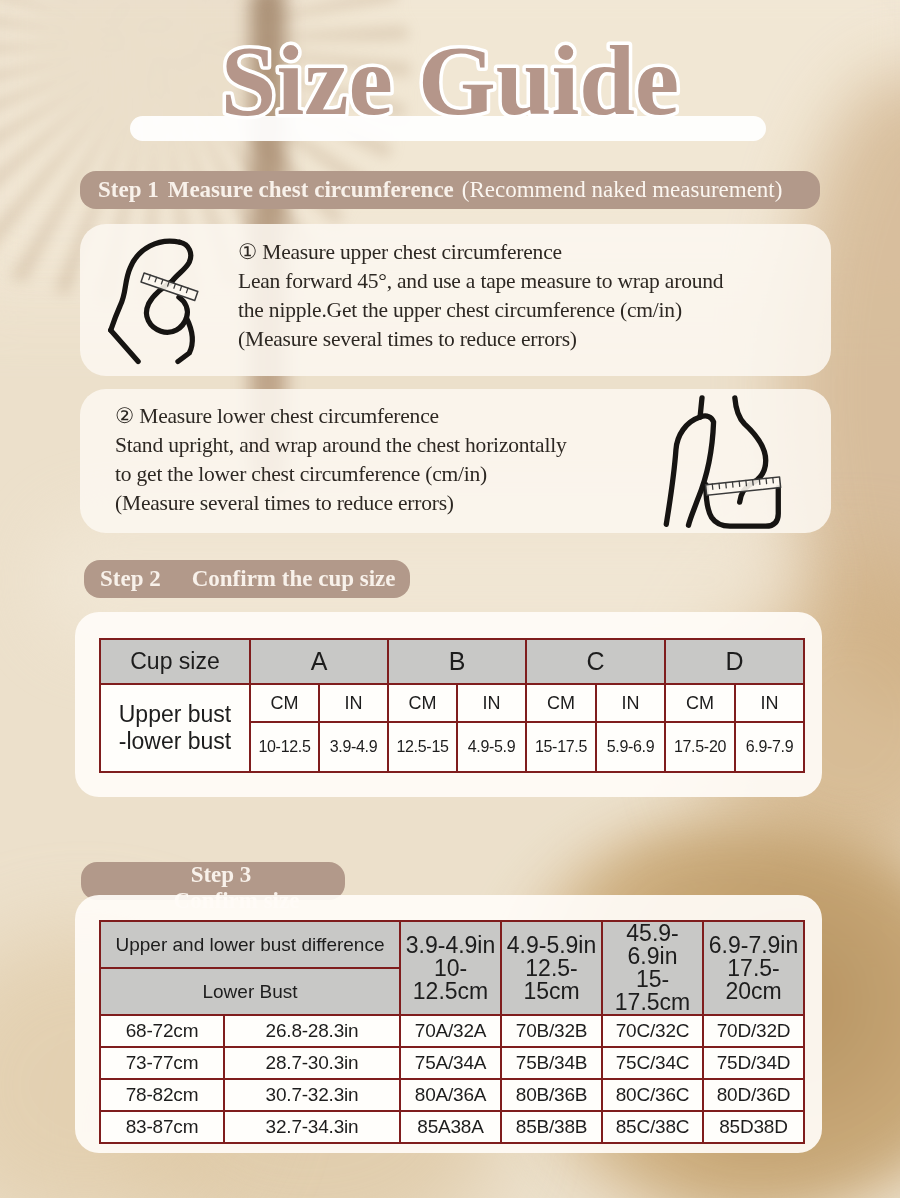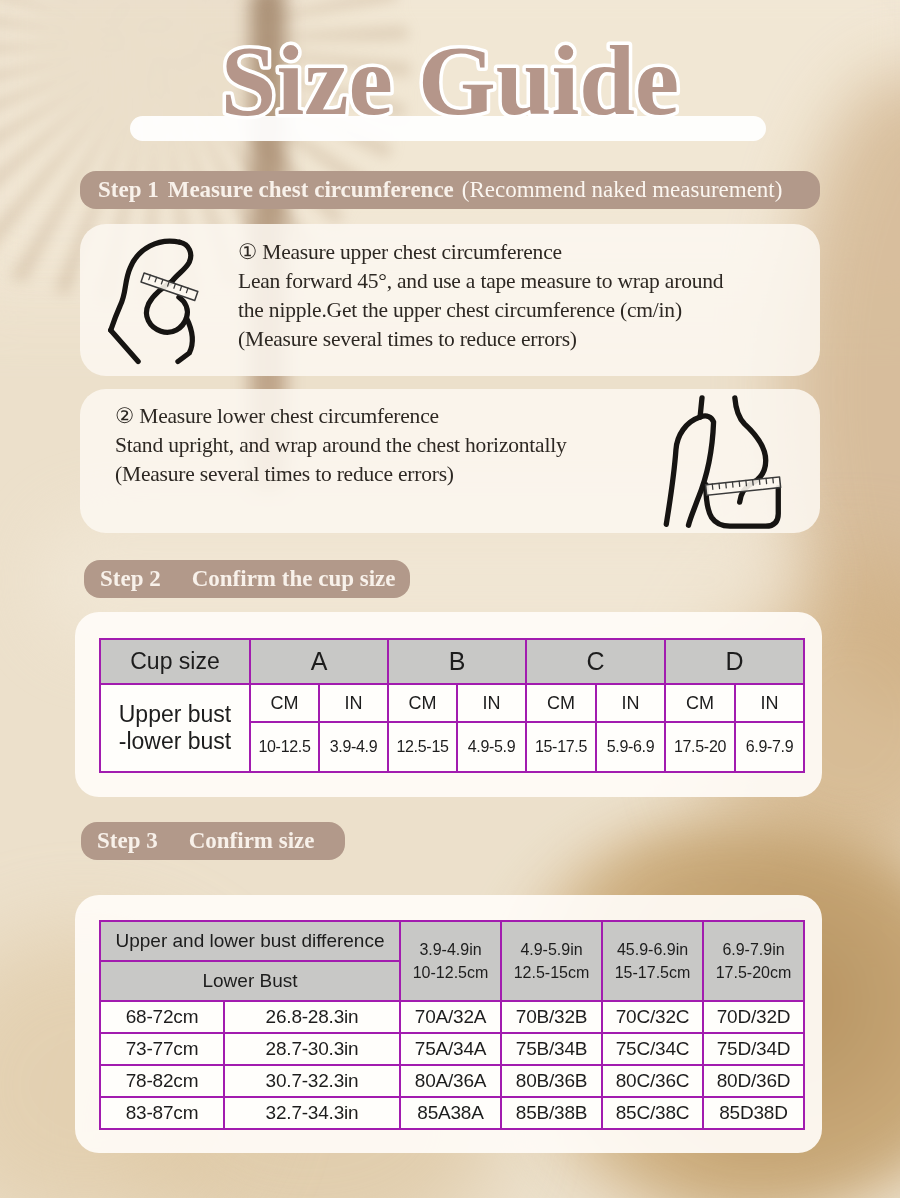--- a/index.html
+++ b/index.html
@@ -50,7 +50,7 @@
   .bar3{left:81px;top:822px;width:264px;}
 
   .card{
-    position:absolute;background:rgba(252,247,240,.87);border-radius:26px;
+    position:absolute;background:rgba(252,247,240,.87);border-radius:26px;padding-left:11px;
   }
   .card1{left:80px;top:224px;width:740px;height:152px;}
   .card2{left:80px;top:389px;width:740px;height:144px;}

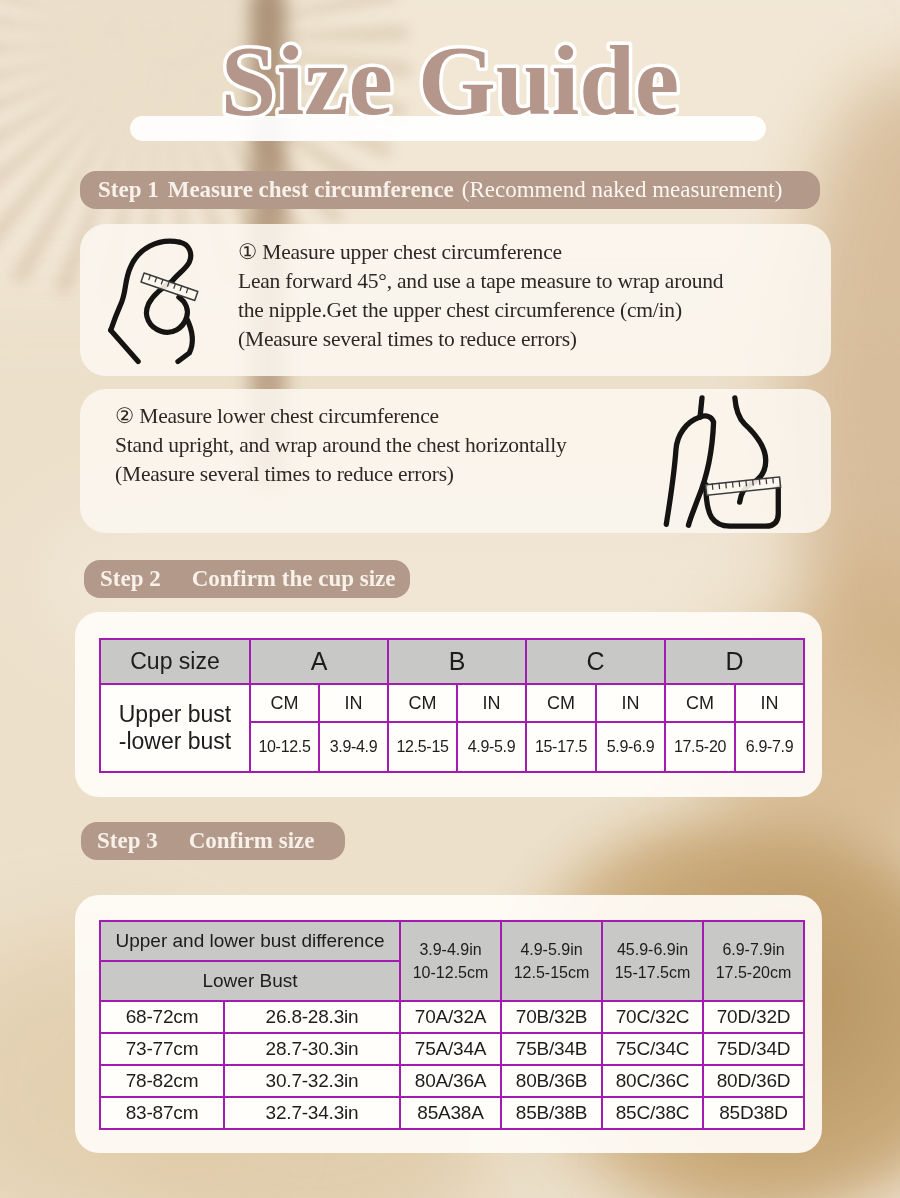--- a/index.html
+++ b/index.html
@@ -150,6 +150,7 @@
       <div class="card-text">
         <div class="card-line">② Measure lower chest circumference</div>
         <div class="card-line">Stand upright, and wrap around the chest horizontally</div>
+        <div class="card-line">to get the lower chest circumference (cm/in)</div>
         <div class="card-line">(Measure several times to reduce errors)</div>
       </div>
       <svg class="fig fig2" width="152" height="140" viewBox="0 0 150 145" fill="none" stroke="#161412" stroke-width="5.5" stroke-linecap="round" stroke-linejoin="round">

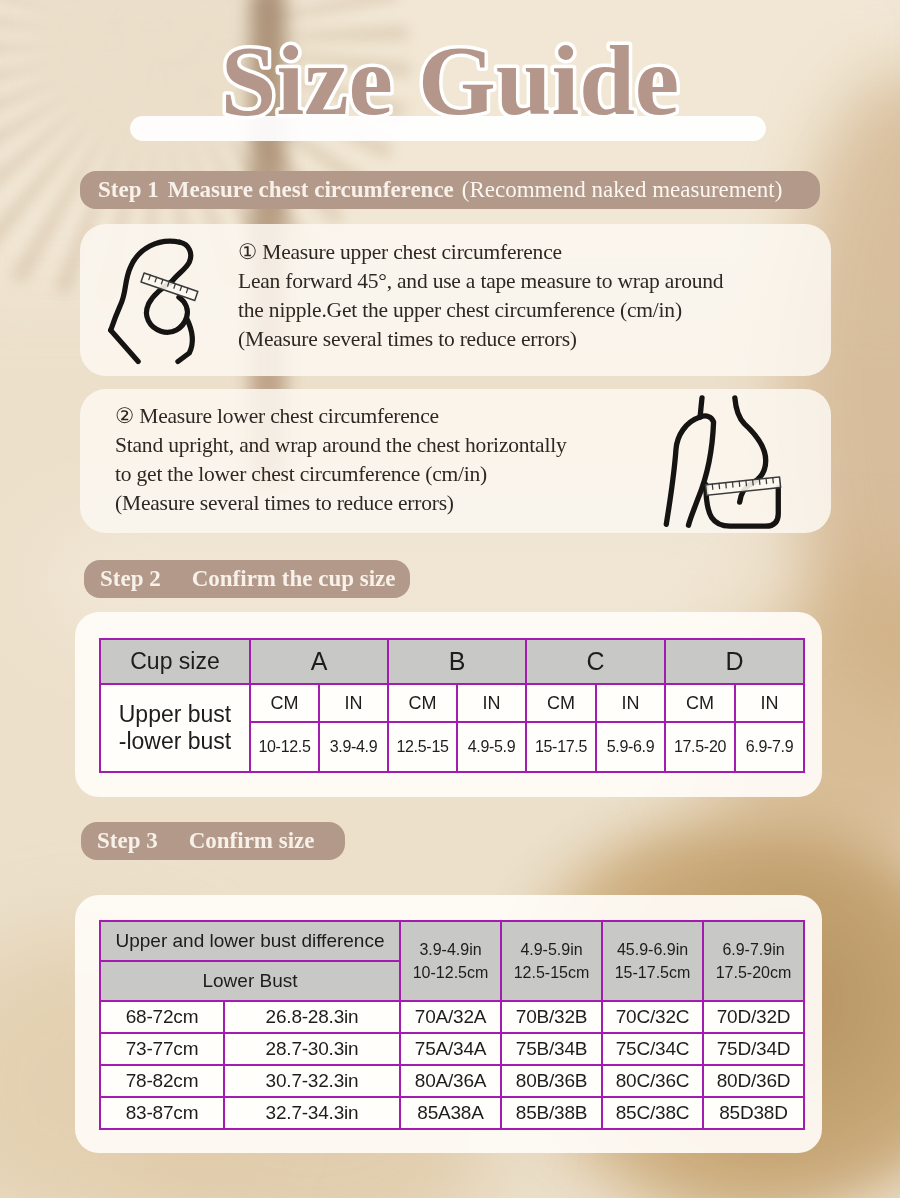--- a/index.html
+++ b/index.html
@@ -68,7 +68,7 @@
 
   table{border-collapse:collapse;table-layout:fixed;position:absolute;left:24px;
     font-family:"Liberation Sans","DejaVu Sans",sans-serif;color:#1d1d1d;}
-  td{border:2px solid #a21caf;text-align:center;vertical-align:middle;padding:0;overflow:hidden;}
+  td{border:2px solid #7f1d1d;text-align:center;vertical-align:middle;padding:0;overflow:hidden;}
   .gray{background:#c8c8c6;}
   .white{background:#fffefb;}
 

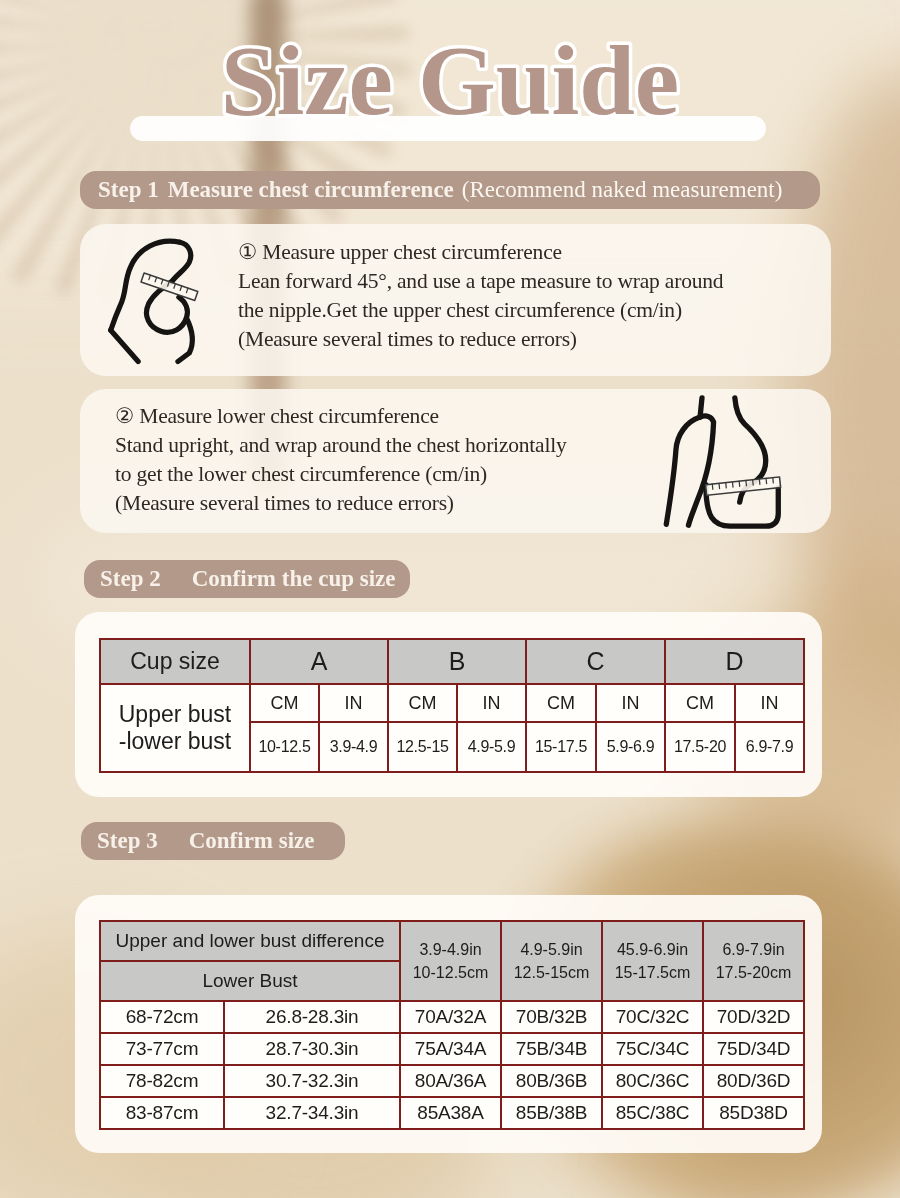--- a/index.html
+++ b/index.html
@@ -47,7 +47,7 @@
   .step-bar .note{font-weight:400;margin-left:8px;color:#fbf6f0;}
   .bar1{left:80px;top:171px;width:740px;padding-left:18px;}
   .bar2{left:84px;top:560px;width:326px;}
-  .bar3{left:81px;top:822px;width:264px;}
+  .bar3{left:81px;top:862px;width:264px;flex-direction:column;}
 
   .card{
     position:absolute;background:rgba(252,247,240,.87);border-radius:26px;padding-left:11px;

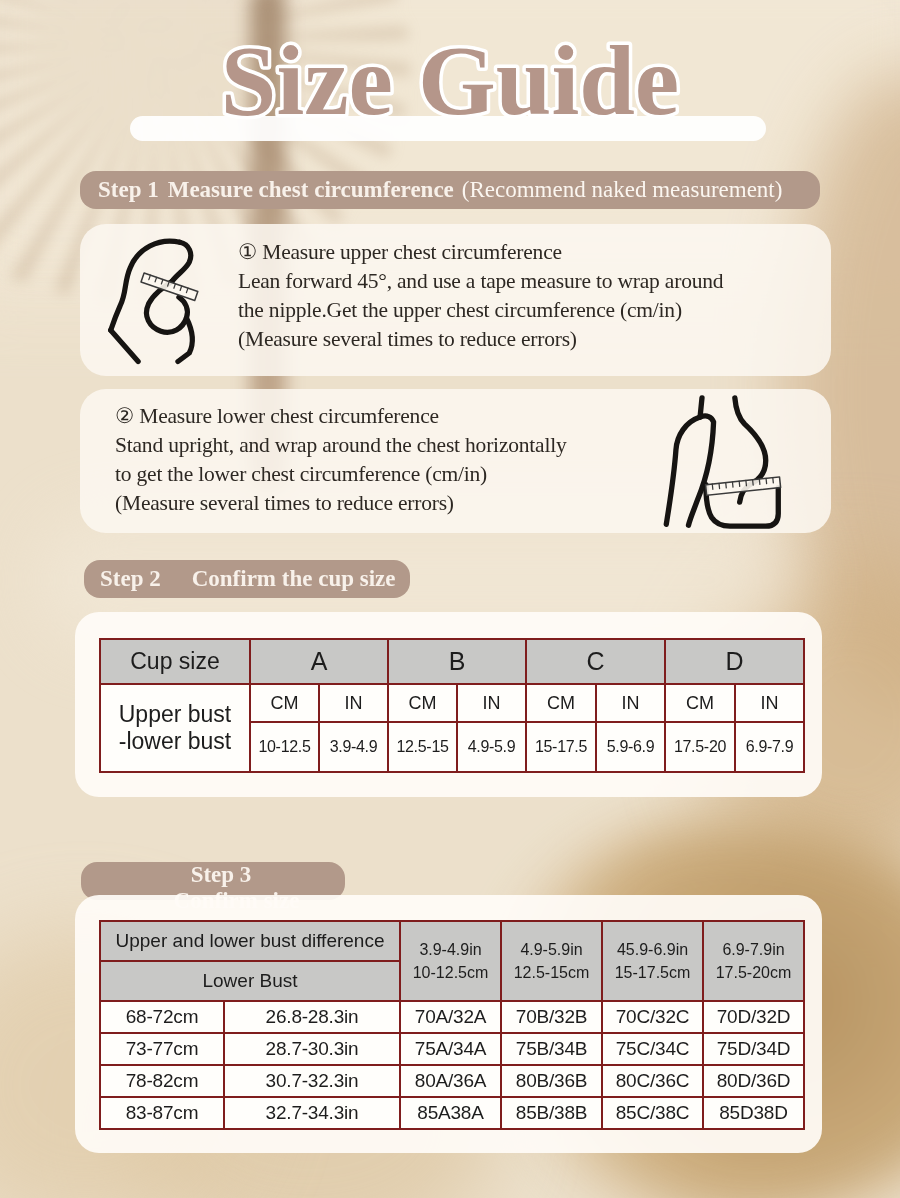--- a/index.html
+++ b/index.html
@@ -81,7 +81,7 @@
 
   .size-table{top:25px;width:704px;font-size:19px;}
   .size-table .hdr{font-size:19px;}
-  .size-table .two-line{line-height:23px;font-size:16px;}
+  .size-table .two-line{line-height:23px;font-size:23px;}
   .size-table .cell{letter-spacing:-0.2px;}
 
   svg text.big-title{

